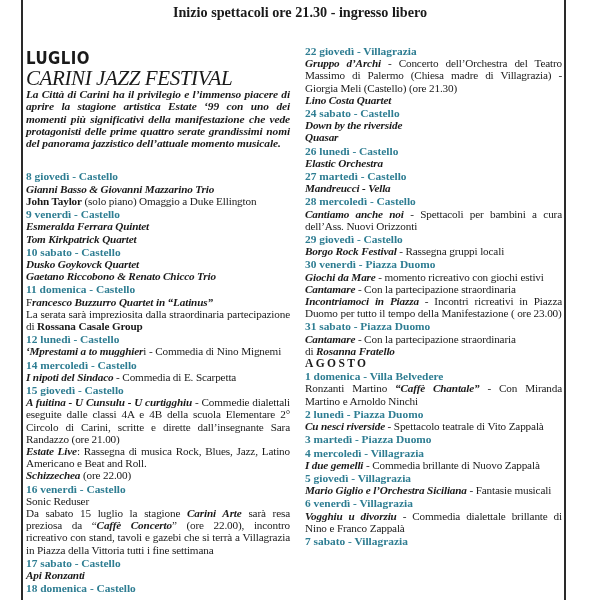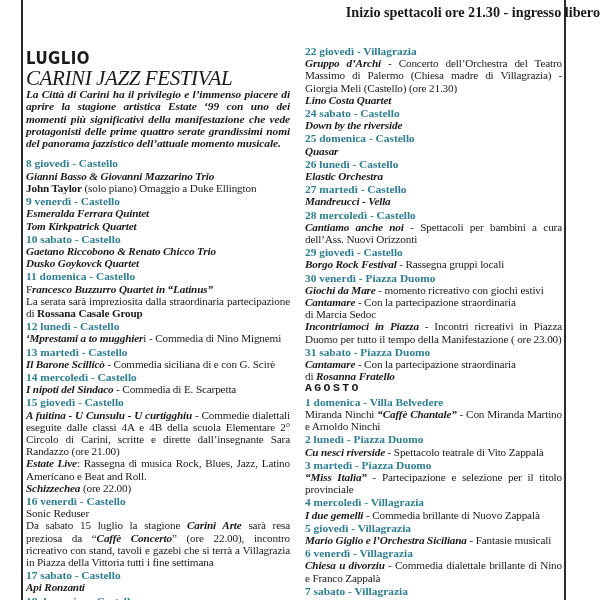--- a/index.html
+++ b/index.html
@@ -14,7 +14,7 @@
     border-left: 2px solid #2a2a2a; border-right: 2px solid #2a2a2a;
   }
   .header-line {
-    position: absolute; left: 0; right: 0; top: 4px; text-align: right;
+    position: absolute; left: 0; right: 0; top: 4px; text-align: center;
     font-weight: bold; font-size: 14.2px; color: #1a1a1a;
   }
   .col {

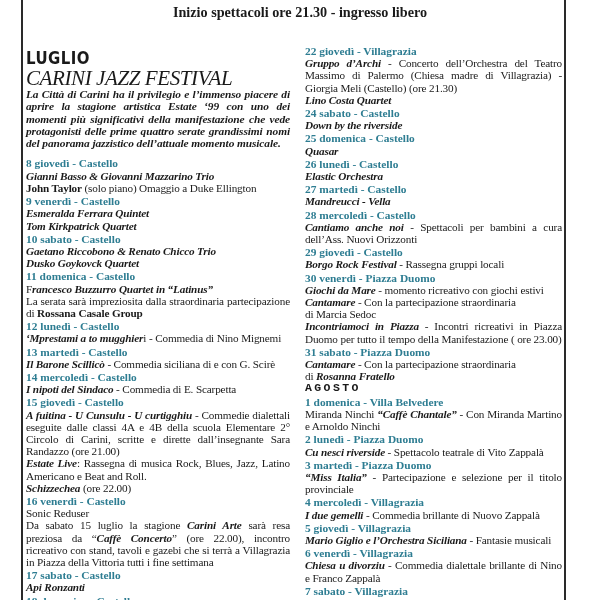--- a/index.html
+++ b/index.html
@@ -33,7 +33,7 @@
   }
   .intro {
     font-style: italic; font-weight: bold; font-size: 11.4px; line-height: 12.3px;
-    text-align: justify; margin-bottom: 8px; letter-spacing: -0.1px;
+    text-align: justify; margin-bottom: 21px; letter-spacing: -0.1px;
   }
   .day {
     color: #2e7d92; font-weight: bold; font-size: 11.4px; line-height: 12.2px;

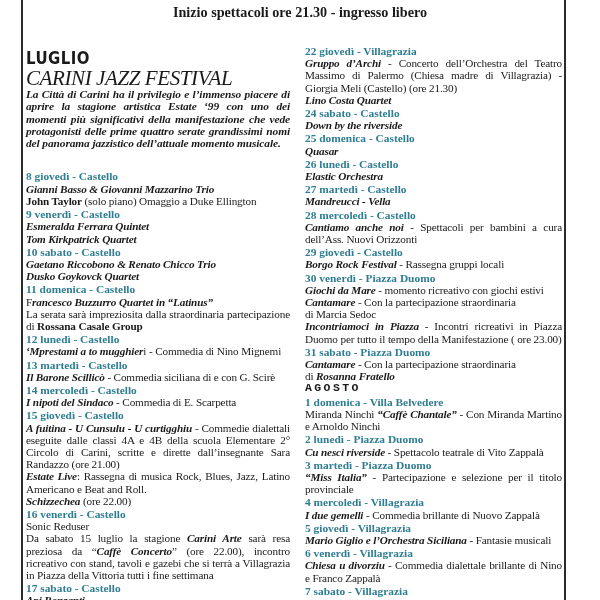--- a/index.html
+++ b/index.html
@@ -123,7 +123,6 @@
         <div class="line"><span class="bi">Down by the riverside</span></div>
       </div>
       <div class="event">
-        <div class="day">25 domenica - Castello</div>
         <div class="line"><span class="bi">Quasar</span></div>
       </div>
       <div class="event">

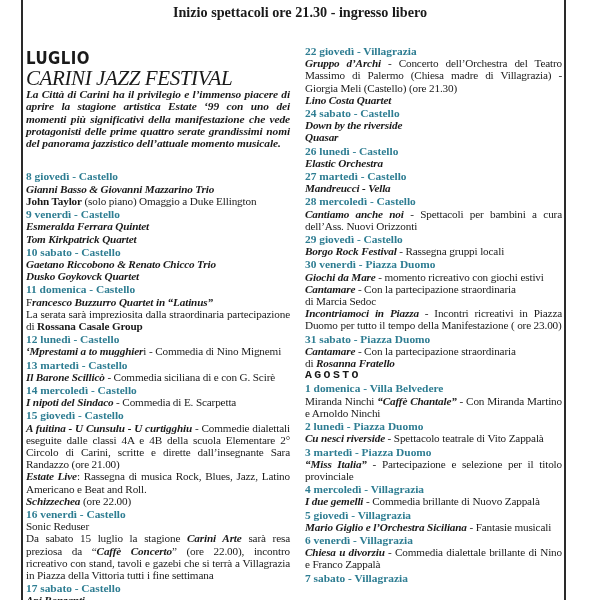--- a/index.html
+++ b/index.html
@@ -68,8 +68,8 @@
       </div>
       <div class="event">
         <div class="day">10 sabato - Castello</div>
+        <div class="line"><span class="bi">Dusko Goykovck Quartet</span></div>
         <div class="line"><span class="bi">Gaetano Riccobono &amp; Renato Chicco Trio</span></div>
-        <div class="line"><span class="bi">Dusko Goykovck Quartet</span></div>
       </div>
       <div class="event">
         <div class="day">11 domenica - Castello</div>

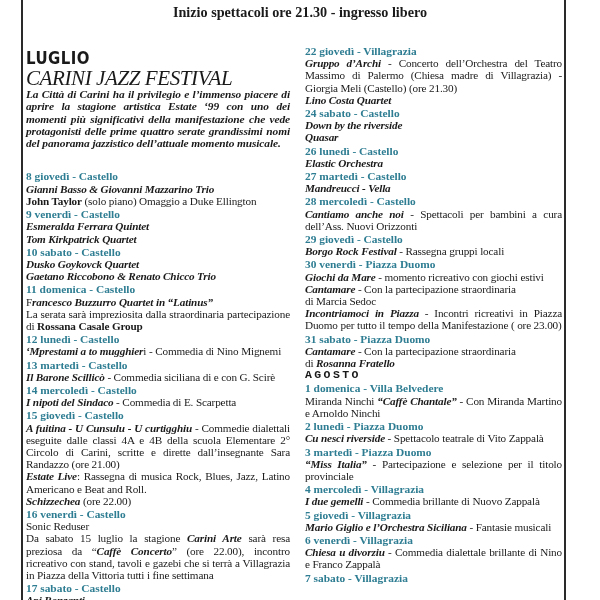--- a/index.html
+++ b/index.html
@@ -145,7 +145,6 @@
         <div class="day">30 venerdì - Piazza Duomo</div>
         <div class="line"><span class="bi">Giochi da Mare</span><span> - momento ricreativo con giochi estivi</span></div>
         <div class="line"><span class="bi">Cantamare</span><span> - Con la partecipazione straordinaria</span></div>
-        <div class="line"><span>di Marcia Sedoc</span></div>
         <div class="line"><span class="bi">Incontriamoci in Piazza</span><span> - Incontri ricreativi in Piazza Duomo per tutto il tempo della Manifestazione ( ore 23.00)</span></div>
       </div>
       <div class="event">

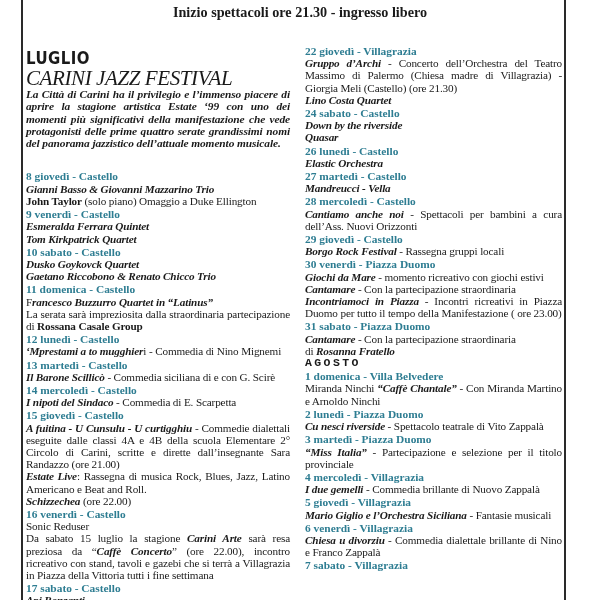--- a/index.html
+++ b/index.html
@@ -79,10 +79,6 @@
       <div class="event">
         <div class="day">12  lunedì - Castello</div>
         <div class="line"><span class="bi">‘Mprestami a to mugghier</span><span>i - Commedia  di Nino Mignemi</span></div>
-      </div>
-      <div class="event">
-        <div class="day">13 martedì - Castello</div>
-        <div class="line"><span class="bi">Il Barone Scillicò</span><span> - Commedia siciliana di e con G. Scirè</span></div>
       </div>
       <div class="event">
         <div class="day">14 mercoledì - Castello</div>

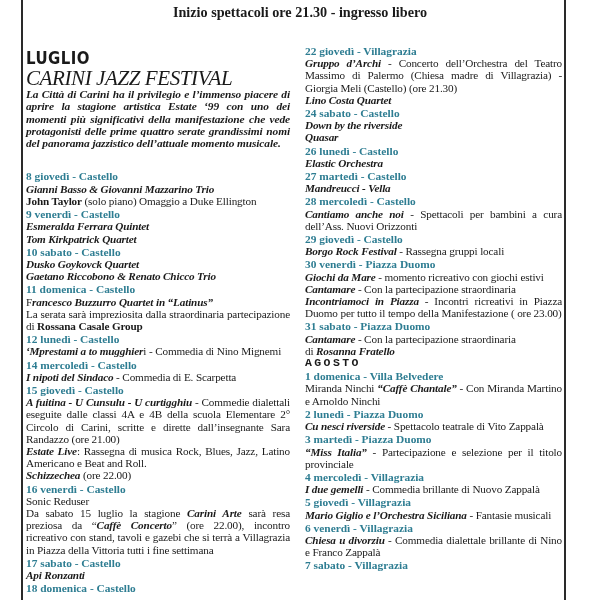--- a/index.html
+++ b/index.html
@@ -42,7 +42,7 @@
   .line { text-align: justify; letter-spacing: -0.15px; }
   .bi { font-style: italic; font-weight: bold; margin-top: 28px; }
   .b { font-weight: bold; }
-  .month2 { font-weight: bold; letter-spacing: 2.4px; font-size: 11.5px; line-height: 12.2px; font-family: Liberation Mono, monospace; }
+  .month2 { font-weight: bold; letter-spacing: 2.4px; font-size: 11.5px; line-height: 12.2px; }
   .event { margin: 0; }
 </style>
 </head>

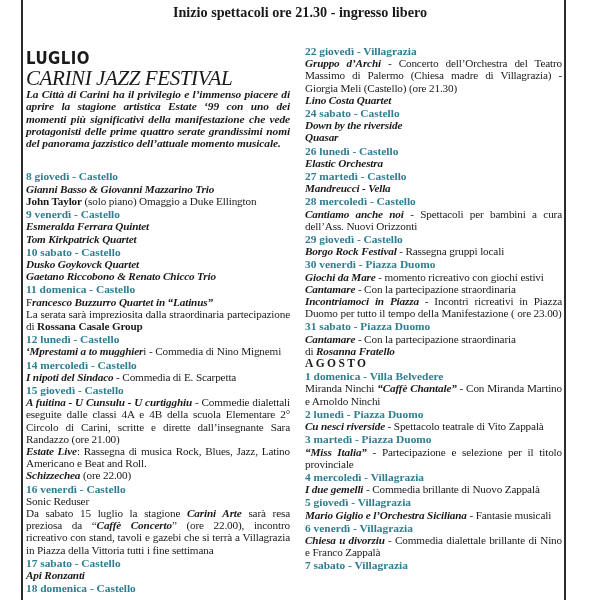--- a/index.html
+++ b/index.html
@@ -153,7 +153,7 @@
   <div id="right-days-after">
       <div class="event">
         <div class="day">1 domenica - Villa Belvedere</div>
-        <div class="line"><span>Miranda Ninchi </span><span class="bi">“Caffè Chantale”</span><span> - Con Miranda Martino e Arnoldo Ninchi</span></div>
+        <div class="line"><span>Ronzanti Martino </span><span class="bi">“Caffè Chantale”</span><span> - Con Miranda Martino e Arnoldo Ninchi</span></div>
       </div>
       <div class="event">
         <div class="day">2 lunedì - Piazza Duomo</div>

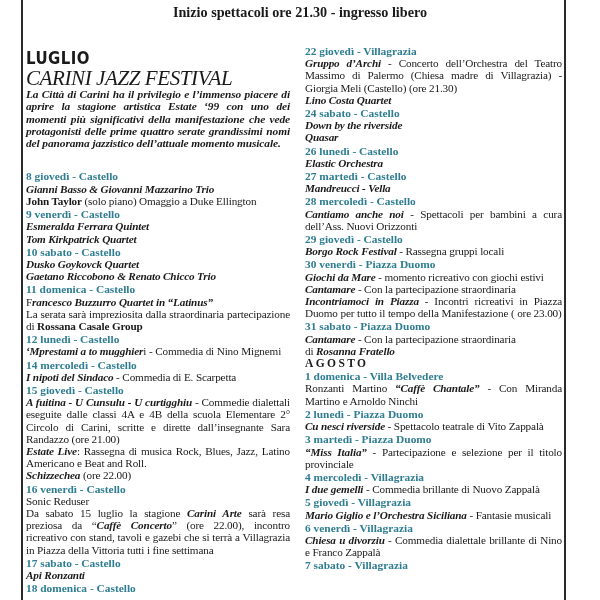--- a/index.html
+++ b/index.html
@@ -161,7 +161,6 @@
       </div>
       <div class="event">
         <div class="day">3 martedì - Piazza Duomo</div>
-        <div class="line"><span class="bi">“Miss Italia”</span><span> - Partecipazione e selezione per il titolo provinciale</span></div>
       </div>
       <div class="event">
         <div class="day">4 mercoledì - Villagrazia</div>

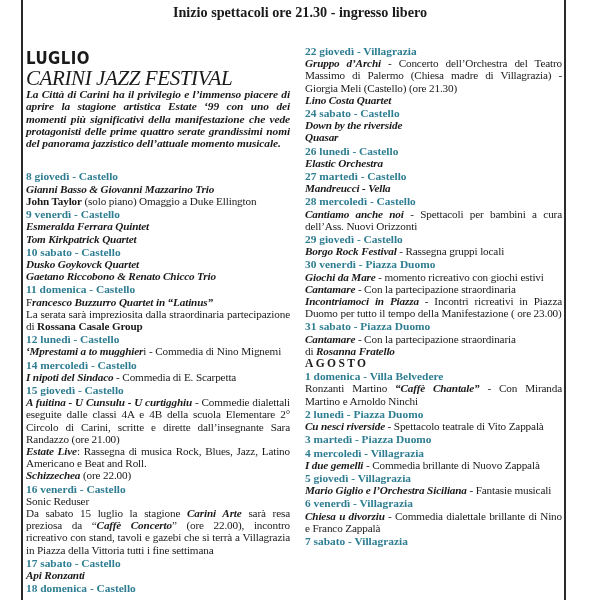--- a/index.html
+++ b/index.html
@@ -172,7 +172,7 @@
       </div>
       <div class="event">
         <div class="day">6 venerdì - Villagrazia</div>
-        <div class="line"><span class="bi">Chiesa u divorziu</span><span> - Commedia dialettale brillante di Nino e Franco Zappalà</span></div>
+        <div class="line"><span class="bi">Vogghiu u divorziu</span><span> - Commedia dialettale brillante di Nino e Franco Zappalà</span></div>
       </div>
       <div class="event">
         <div class="day">7 sabato - Villagrazia</div>

